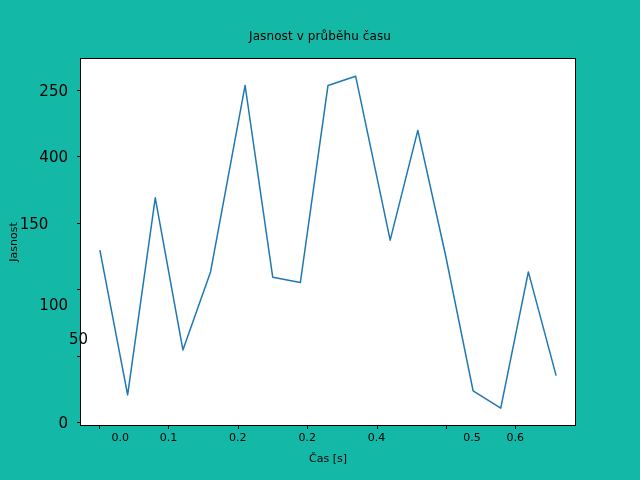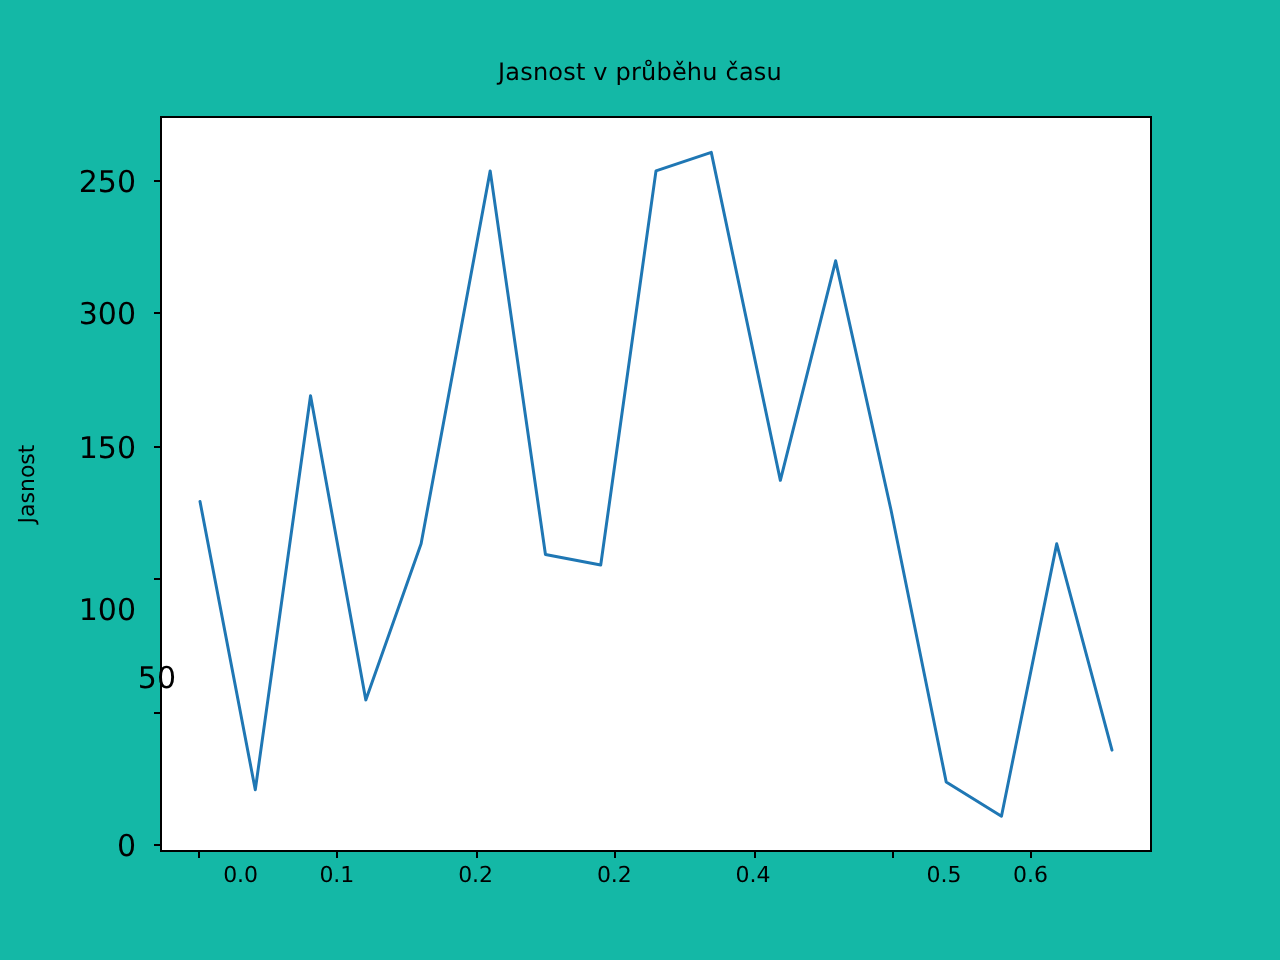--- a/index.html
+++ b/index.html
@@ -136,7 +136,7 @@
       <div class="tickmark ytick-mark" style="top: 222.885px;"></div>
       <div class="ytick-label" style="top: 222.885px;">150</div>
       <div class="tickmark ytick-mark" style="top: 156.399px;"></div>
-      <div class="ytick-label" style="top: 156.399px;">300</div>
+      <div class="ytick-label" style="top: 156.399px;">400</div>
       <div class="tickmark ytick-mark" style="top: 89.9133px;"></div>
       <div class="ytick-label" style="top: 89.9133px;">250</div>
     </div>

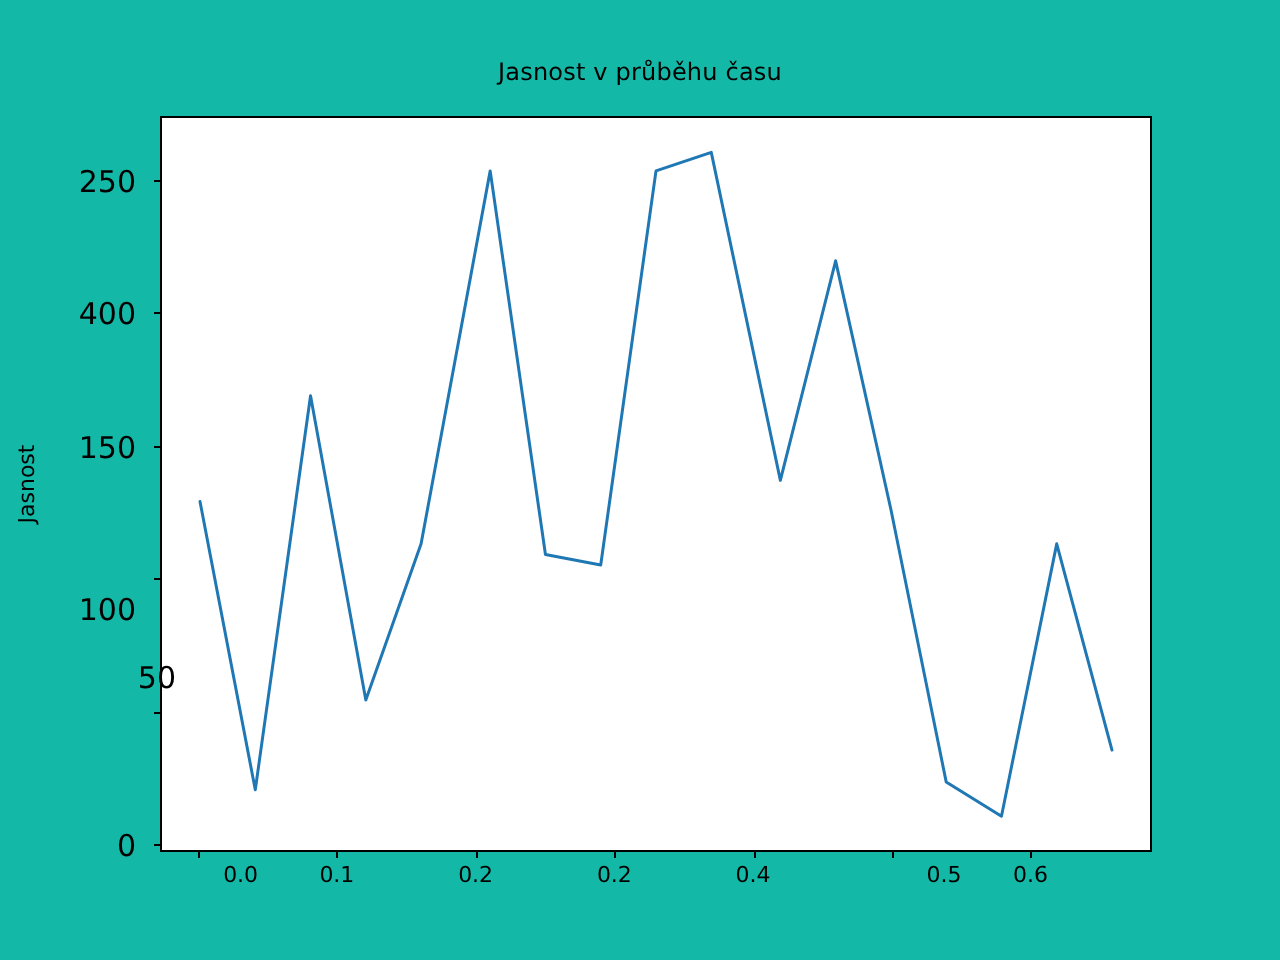--- a/index.html
+++ b/index.html
@@ -134,7 +134,7 @@
       <div class="tickmark ytick-mark" style="top: 289.371px;"></div>
       <div class="ytick-label" style="top: 304px;">100</div>
       <div class="tickmark ytick-mark" style="top: 222.885px;"></div>
-      <div class="ytick-label" style="top: 222.885px;">150</div>
+      <div class="ytick-label" style="top: 222.885px; text-align: center;">150</div>
       <div class="tickmark ytick-mark" style="top: 156.399px;"></div>
       <div class="ytick-label" style="top: 156.399px;">400</div>
       <div class="tickmark ytick-mark" style="top: 89.9133px;"></div>

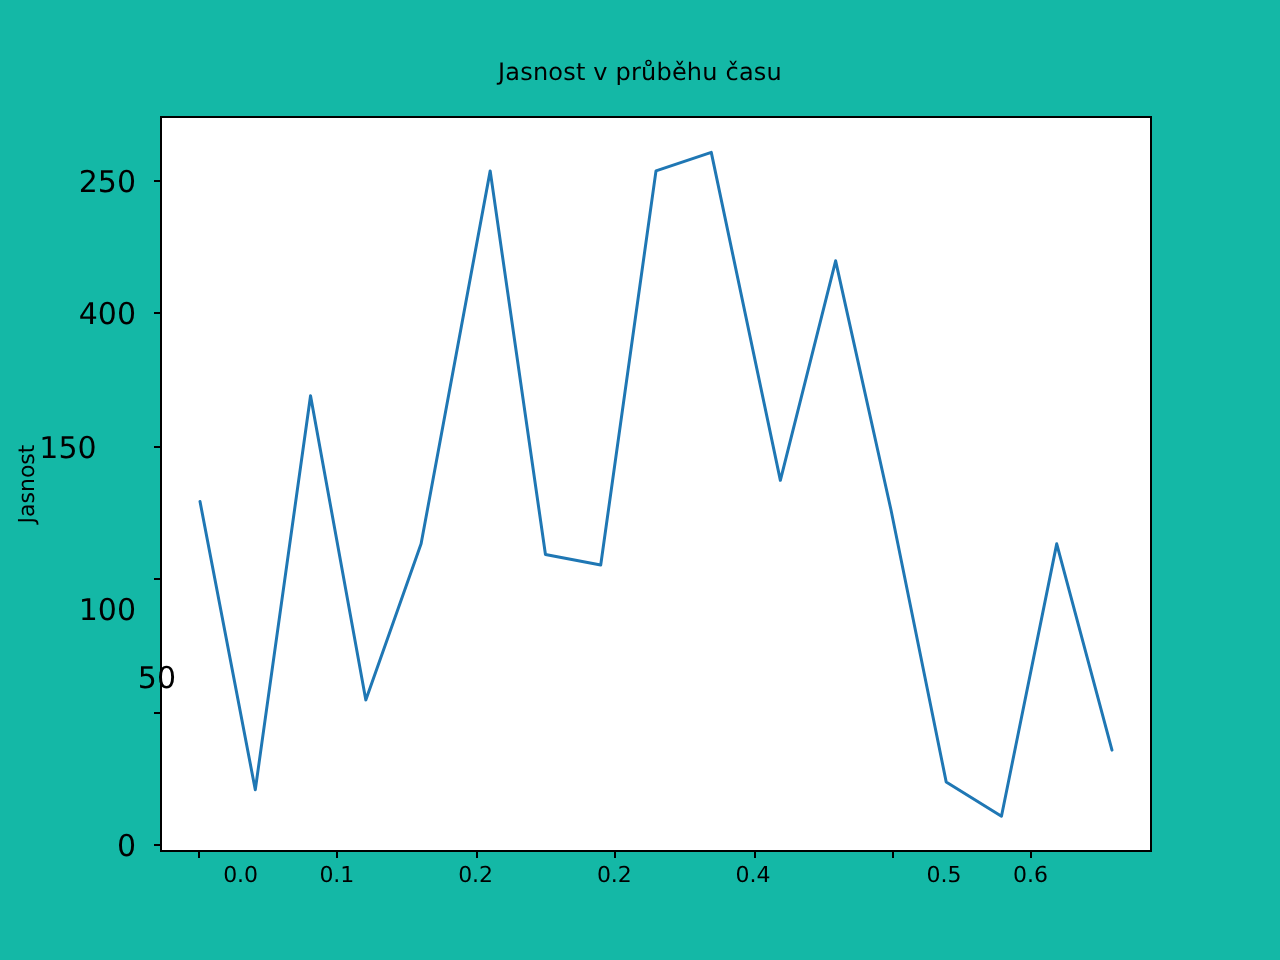--- a/index.html
+++ b/index.html
@@ -109,6 +109,7 @@
   </div>
 
   <div id="ylabel">Jasnost</div>
+  <div id="xlabel">Čas [s]</div>
 
   <div id="xticks">
       <div class="tickmark xtick-mark" style="left: 99.0769px;"></div>

